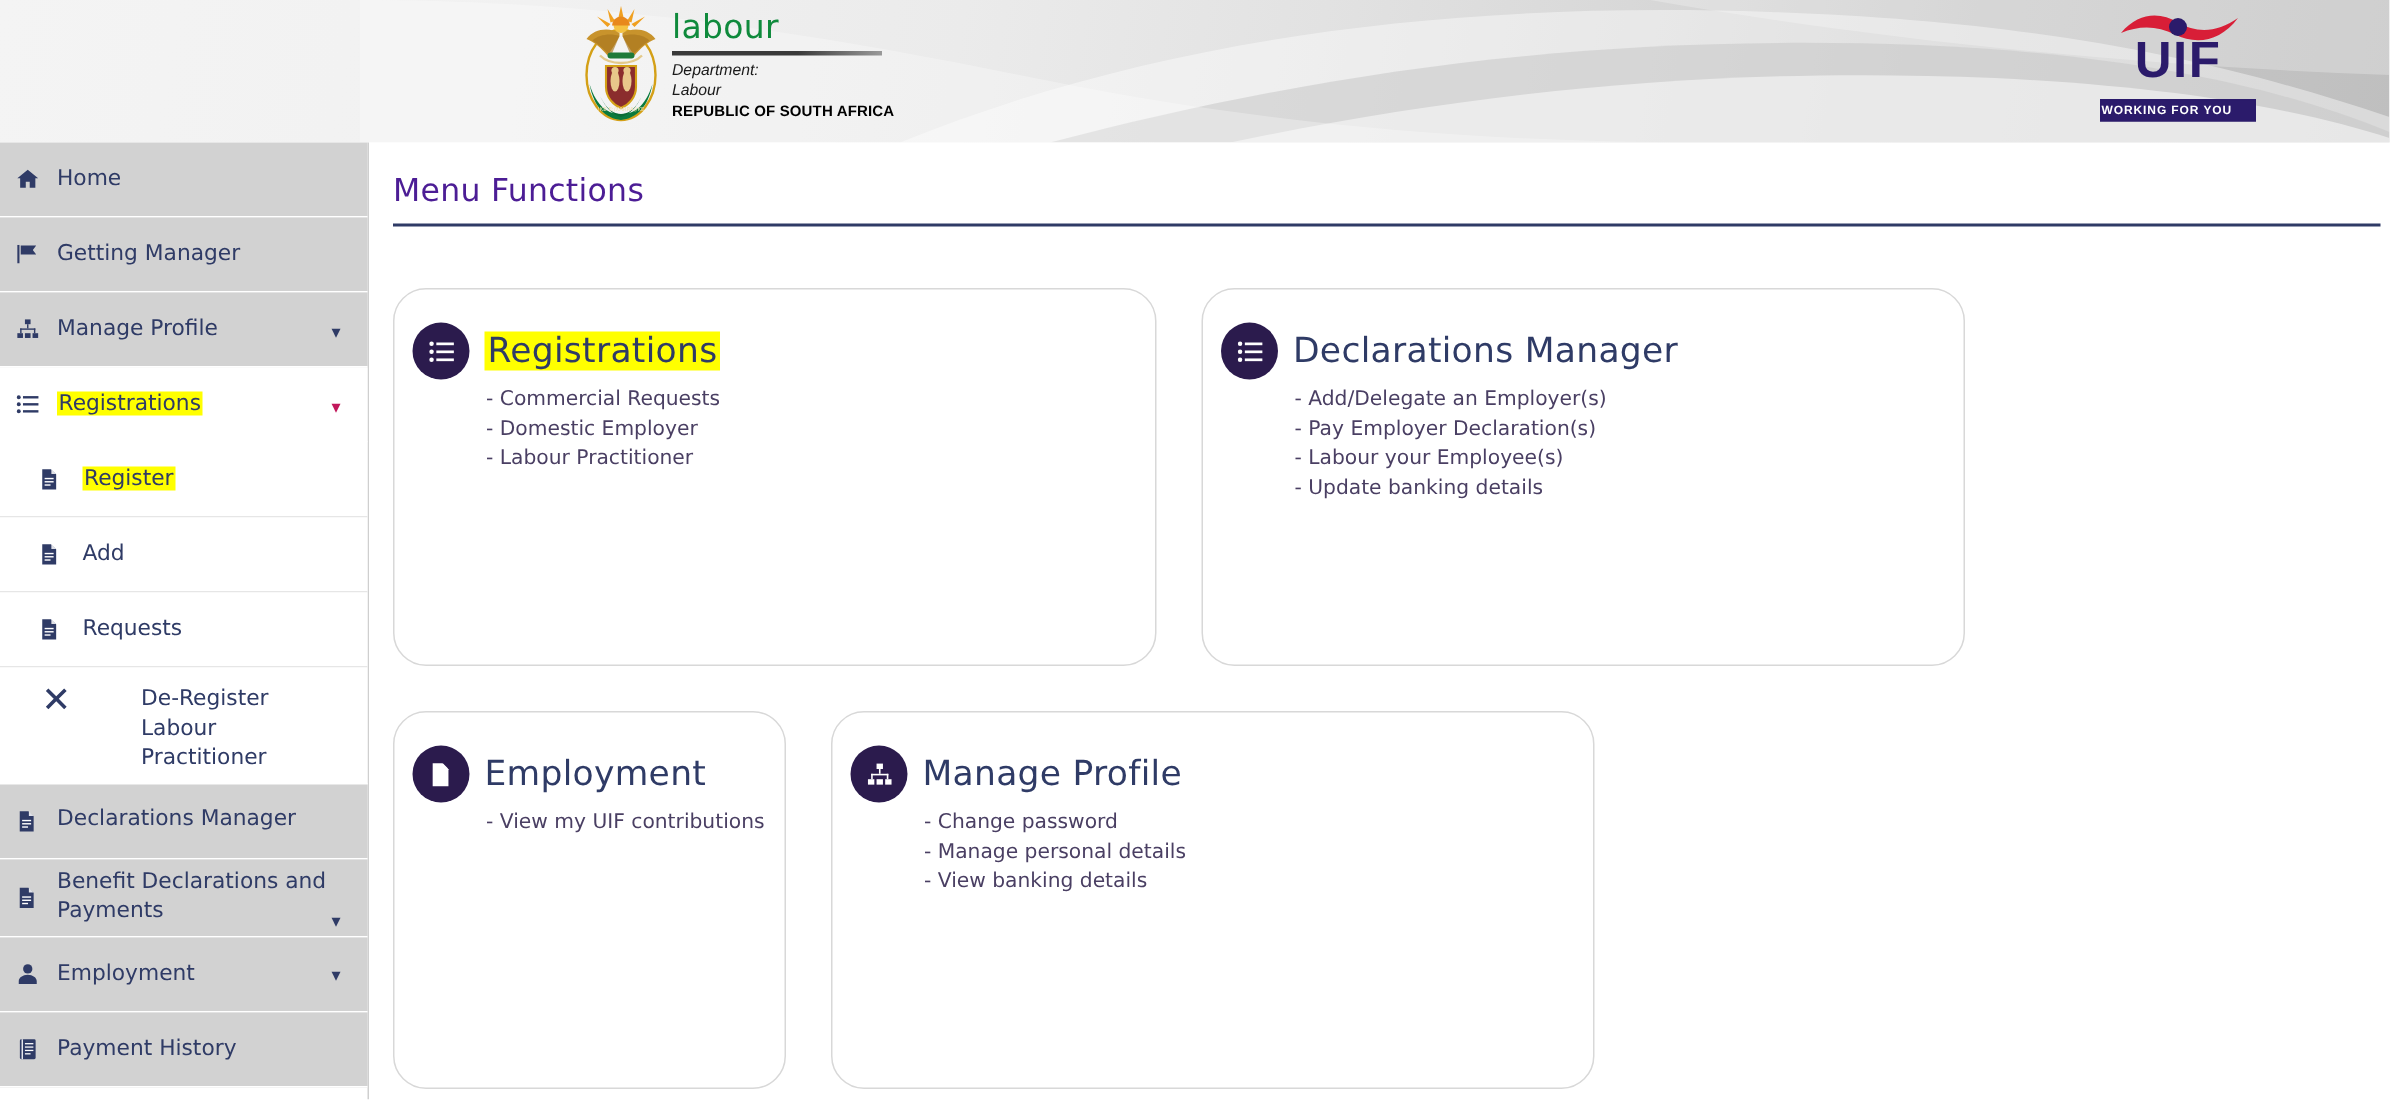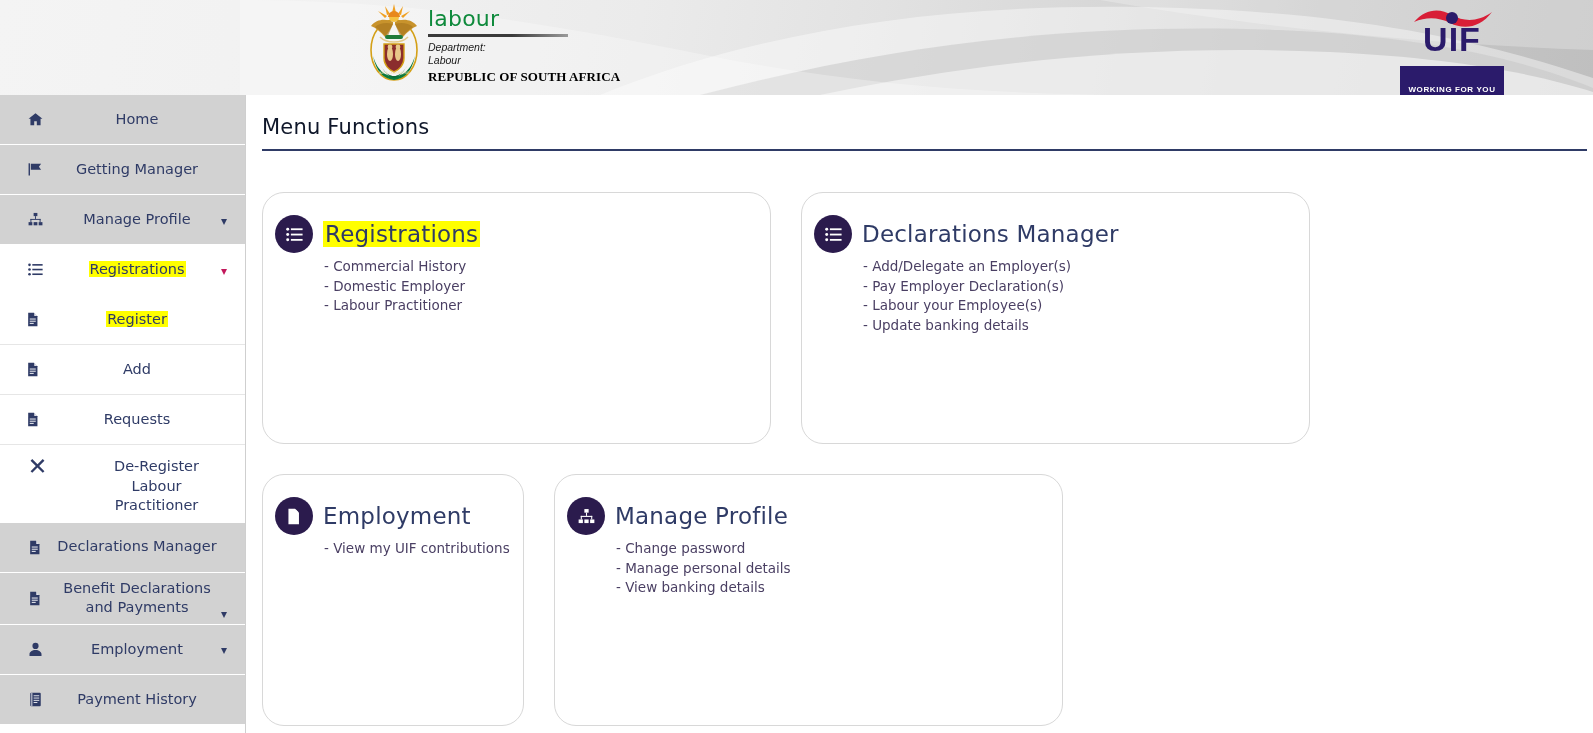--- a/index.html
+++ b/index.html
@@ -22,7 +22,7 @@
   #header .waves { position: absolute; inset: 0; width: 100%; height: 100%; }
 
   .brand {
-    position: absolute; left: 366px; top: 2px;
+    position: absolute; left: 386px; top: 2px;
     display: flex; align-items: flex-start; gap: 6px;
     z-index: 3;
   }

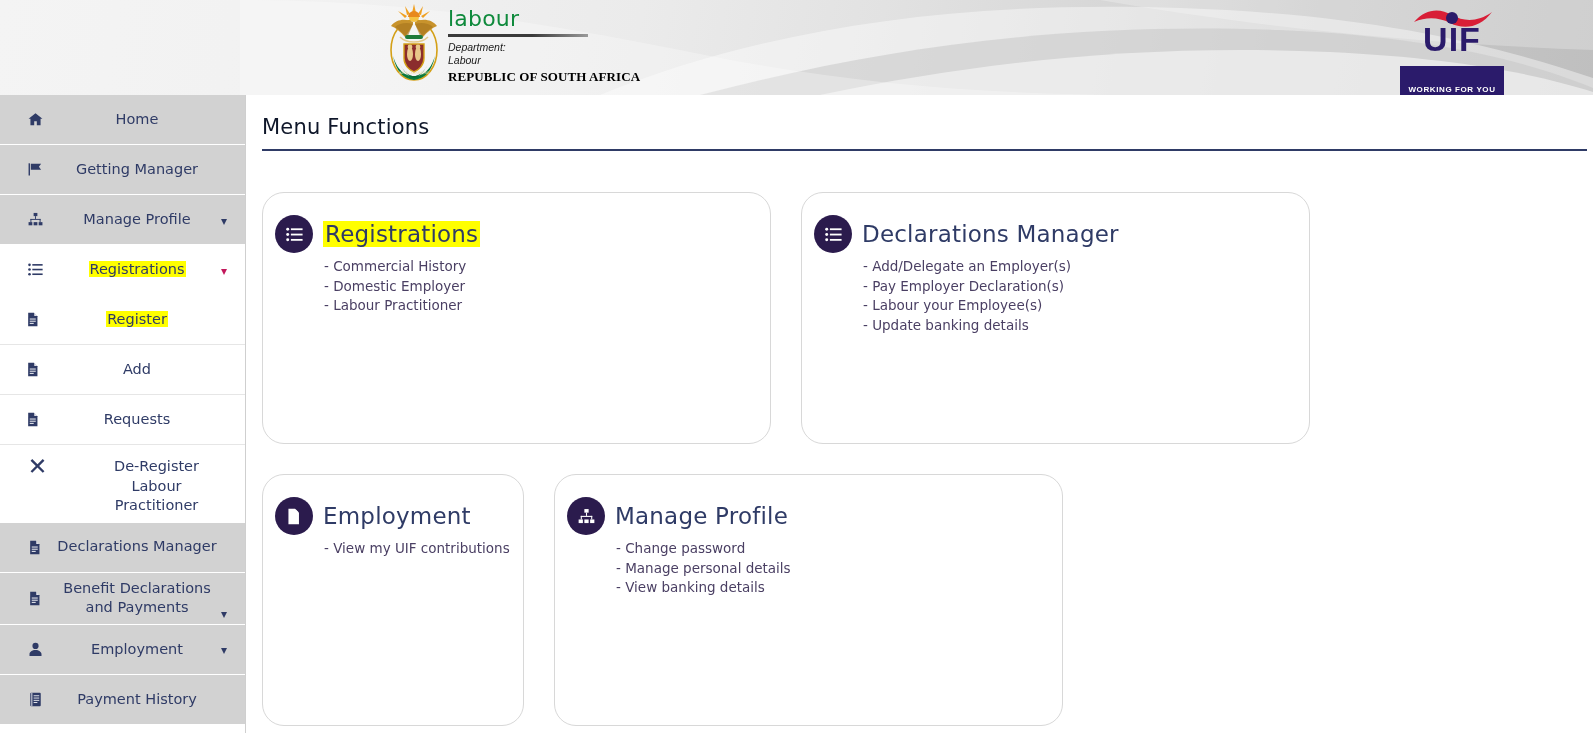--- a/index.html
+++ b/index.html
@@ -39,8 +39,8 @@
     margin: 4px 0 4px 0;
   }
   .brand-dept { font-size: 10.5px; color: #1a1a1a; line-height: 1.28; font-family: "Liberation Sans", sans-serif; font-style: italic; }
-  .brand-rsa { font-size: 13px; color: #000; font-weight: bold; letter-spacing: .1px;
-               font-family: Liberation Serif, serif; margin-top: 1px; }
+  .brand-rsa { font-size: 10px; color: #000; font-weight: bold; letter-spacing: .1px;
+               font-family: Liberation Sans, sans-serif; margin-top: 1px; }
 
   .uif-logo { position: absolute; right: 89px; top: 6px; z-index: 3; width: 104px; }
   .uif-banner {

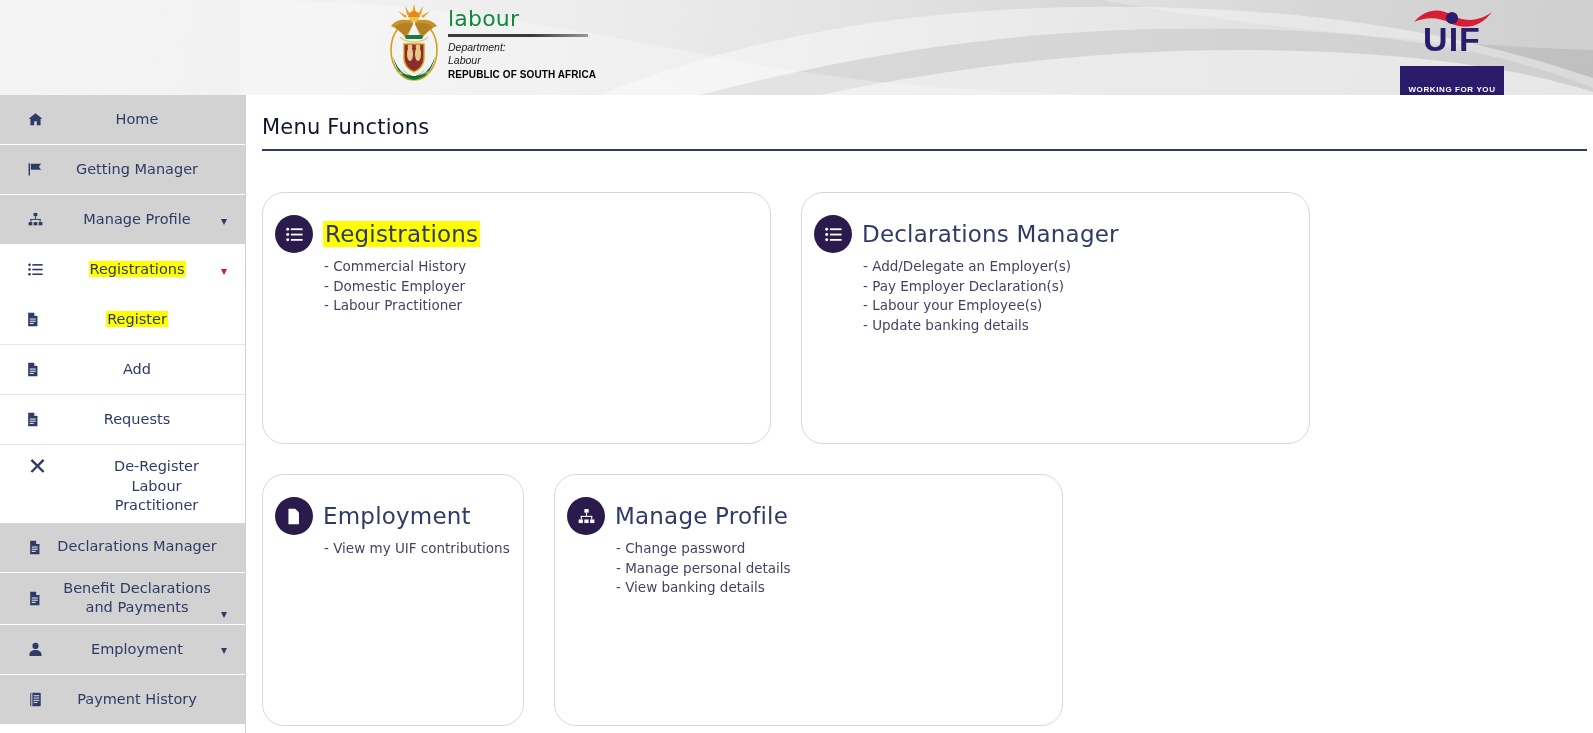--- a/index.html
+++ b/index.html
@@ -47,7 +47,7 @@
     background: #2b1b6b; color: #ffffff;
     font-family: "Liberation Sans", sans-serif;
     font-size: 8px; font-weight: bold; letter-spacing: .6px;
-    text-align: center; padding: 18px 0 2px 0; margin-top: 4px;
+    padding: 2px 0 2px 0; margin-top: 4px;
     border: 1px solid #2b1b6b;
   }
 

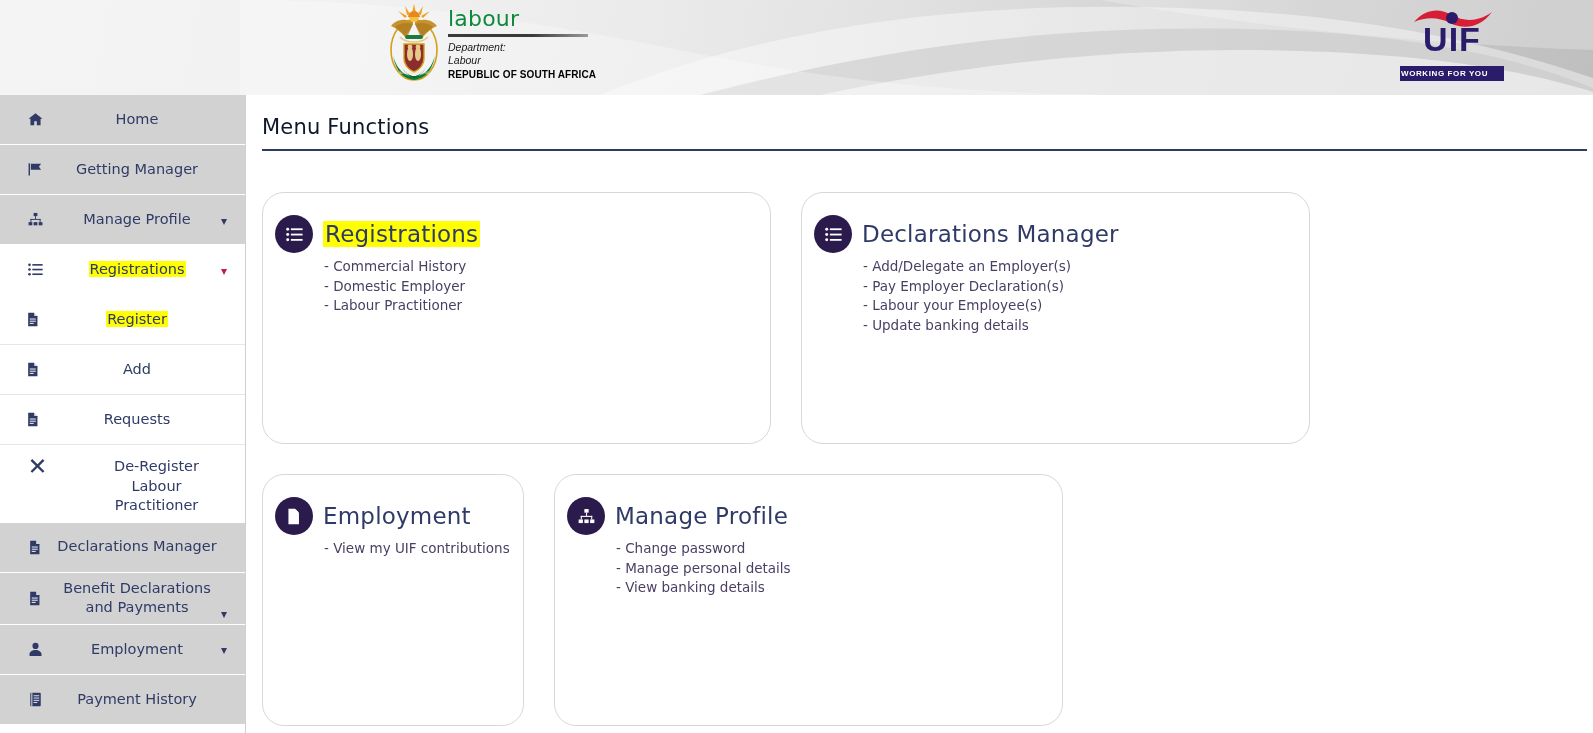--- a/index.html
+++ b/index.html
@@ -65,12 +65,11 @@
     position: relative;
     display: flex; align-items: center;
     min-height: 50px;
-    padding: 6px 26px 6px 28px;
+    padding: 6px 26px 6px 11px;
     color: #2f3b66;
     font-size: 14.5px;
     border-bottom: 1px solid #ffffff;
     line-height: 1.35;
-    text-align: center;
   }
   .nav-item.grey { background: #d2d2d2; }
   .nav-item.white { background: #ffffff; border-bottom: 1px solid #e6e6e6; }

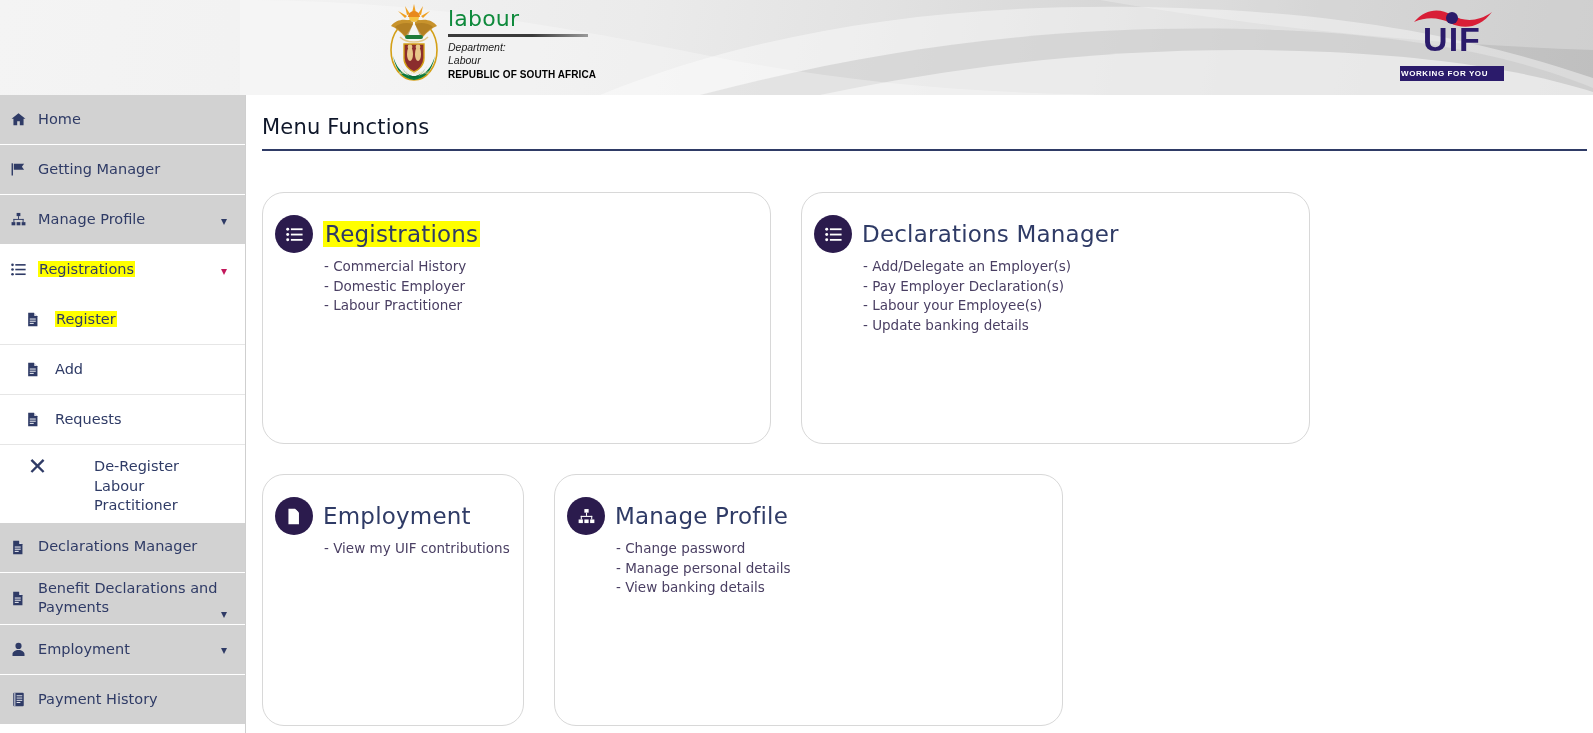--- a/index.html
+++ b/index.html
@@ -95,7 +95,7 @@
   
   #main { flex: 1; height: 638px; background: #fff; padding: 0 0 0 16px; overflow: hidden; position: relative; }
   #page-title {
-    font-size: 21px; color: #0f172a; font-weight: 400;
+    font-size: 21px; color: #4c1d95; font-weight: 400;
     padding: 20px 0 10px 0; margin-left: 0; letter-spacing: .2px;
   }
   #title-rule { height: 2px; background: #2f3b66; margin-right: 6px; }

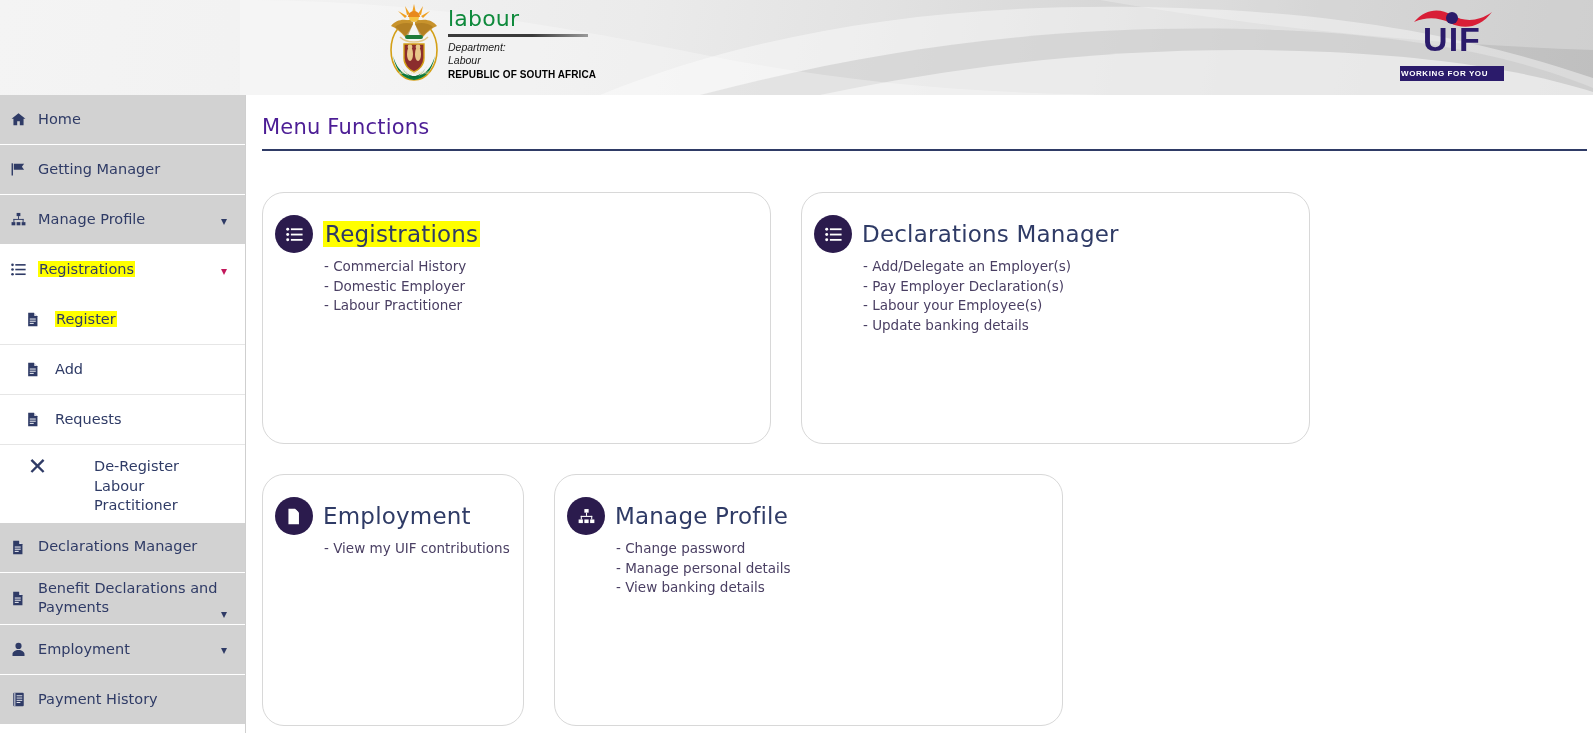--- a/index.html
+++ b/index.html
@@ -358,7 +358,7 @@
             <div class="card-title"><span class="hl">Registrations</span></div>
           </div>
           <ul class="card-list">
-            <li>- Commercial History</li>
+            <li>- Commercial Requests</li>
             <li>- Domestic Employer</li>
             <li>- Labour Practitioner</li>
           </ul>

